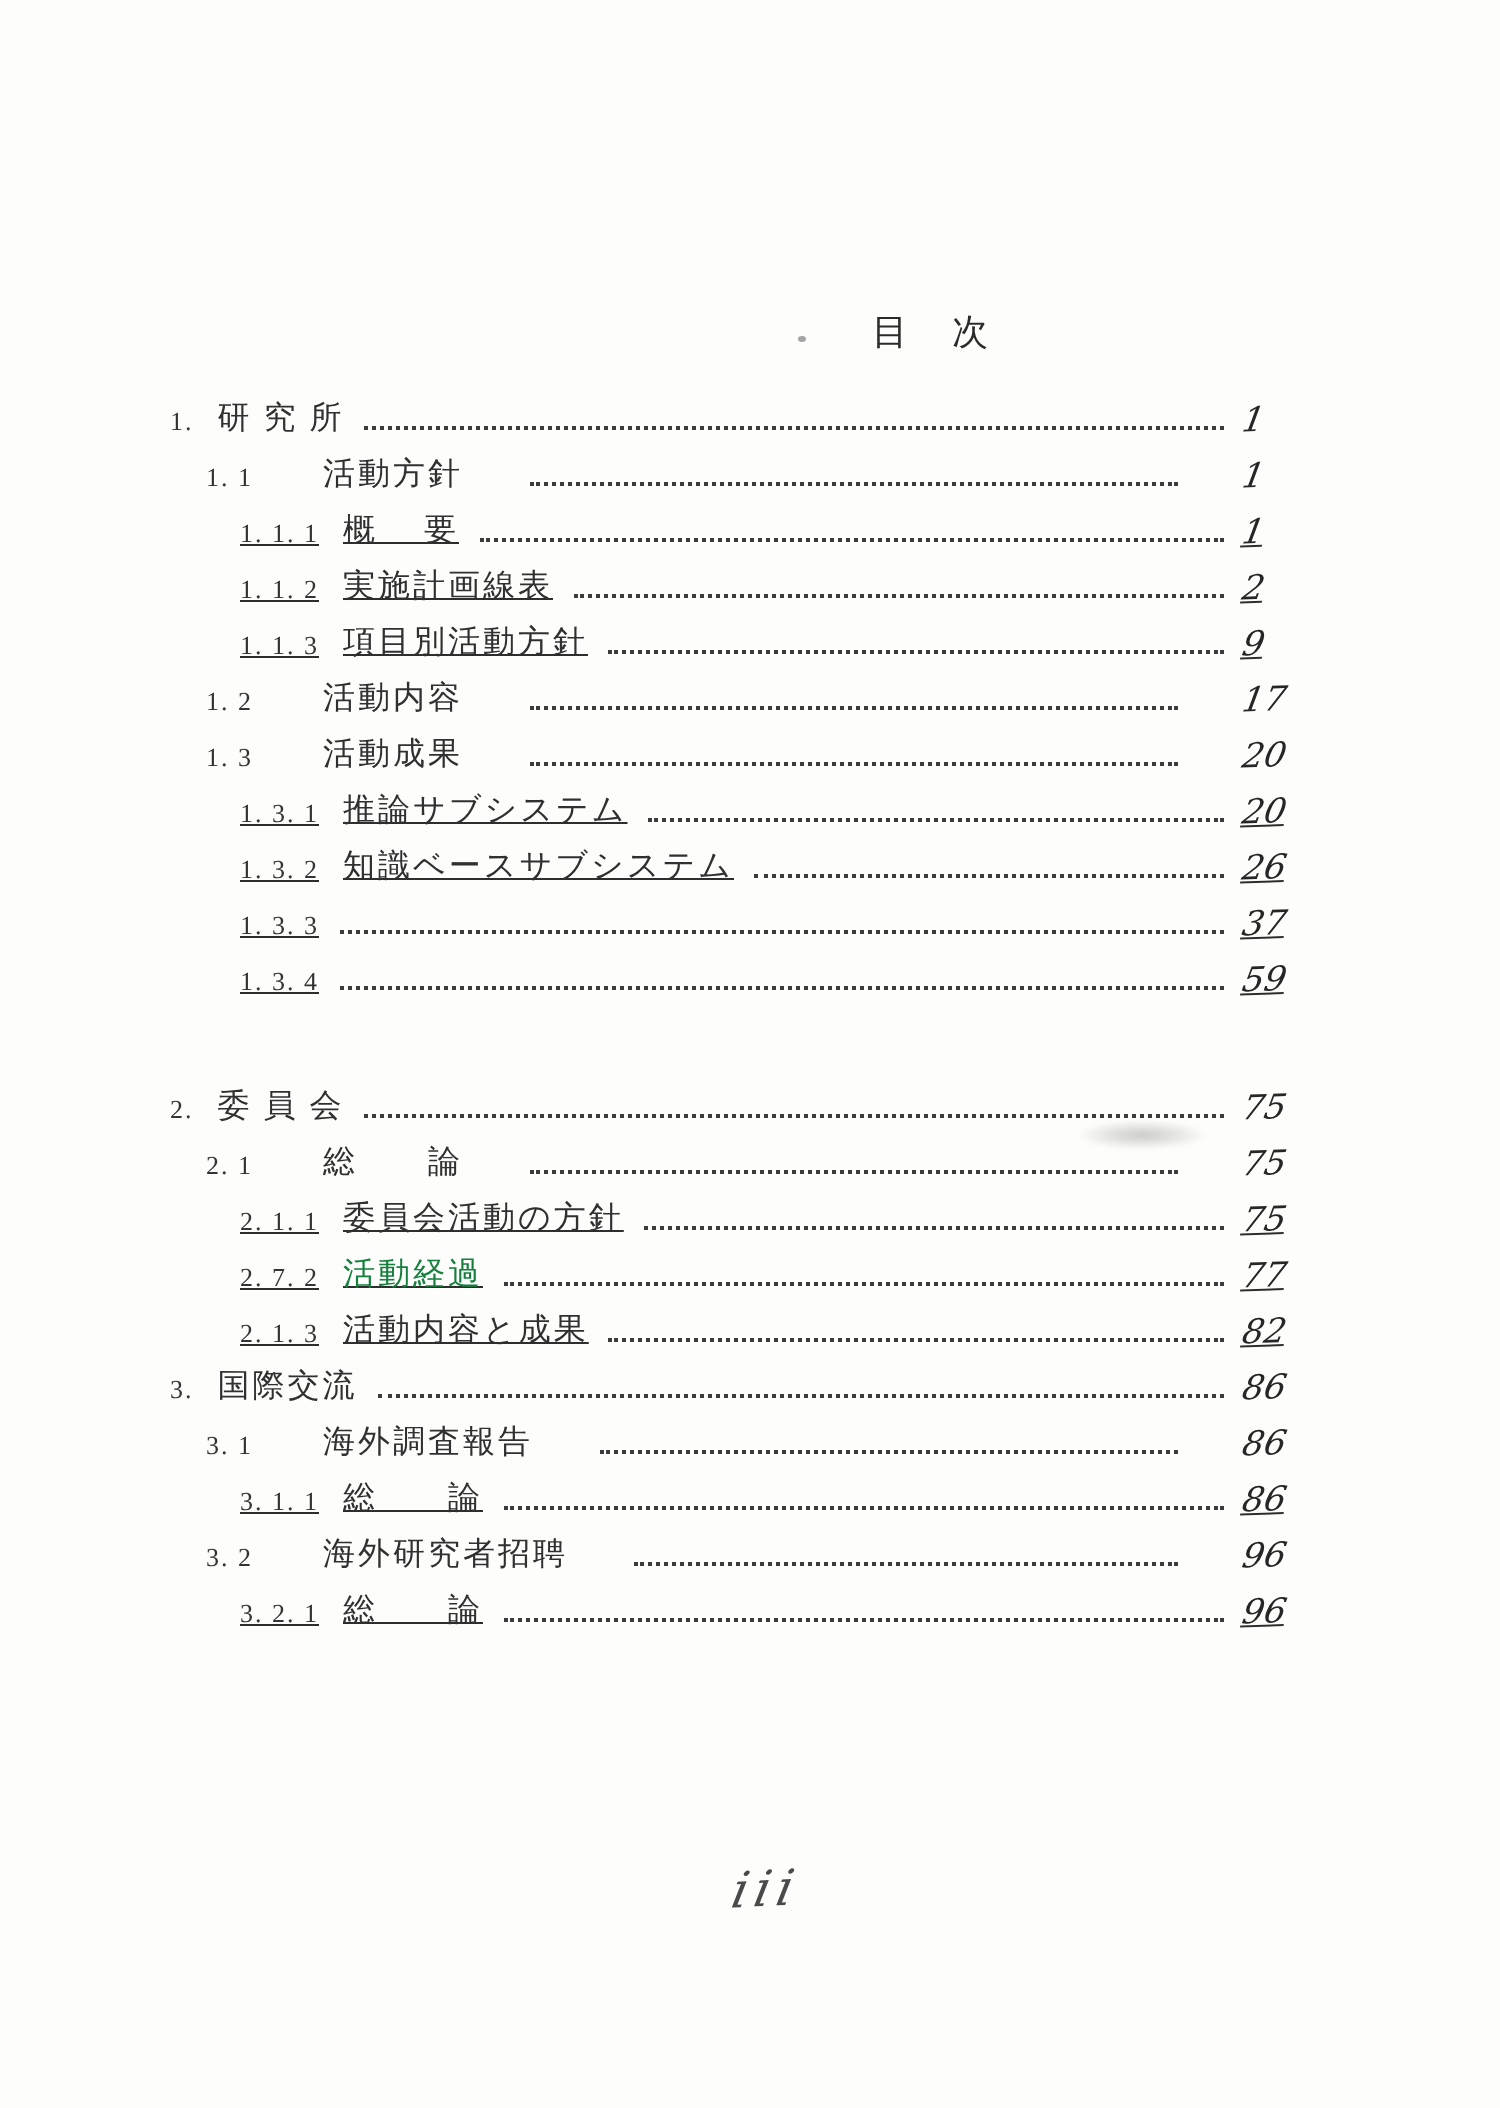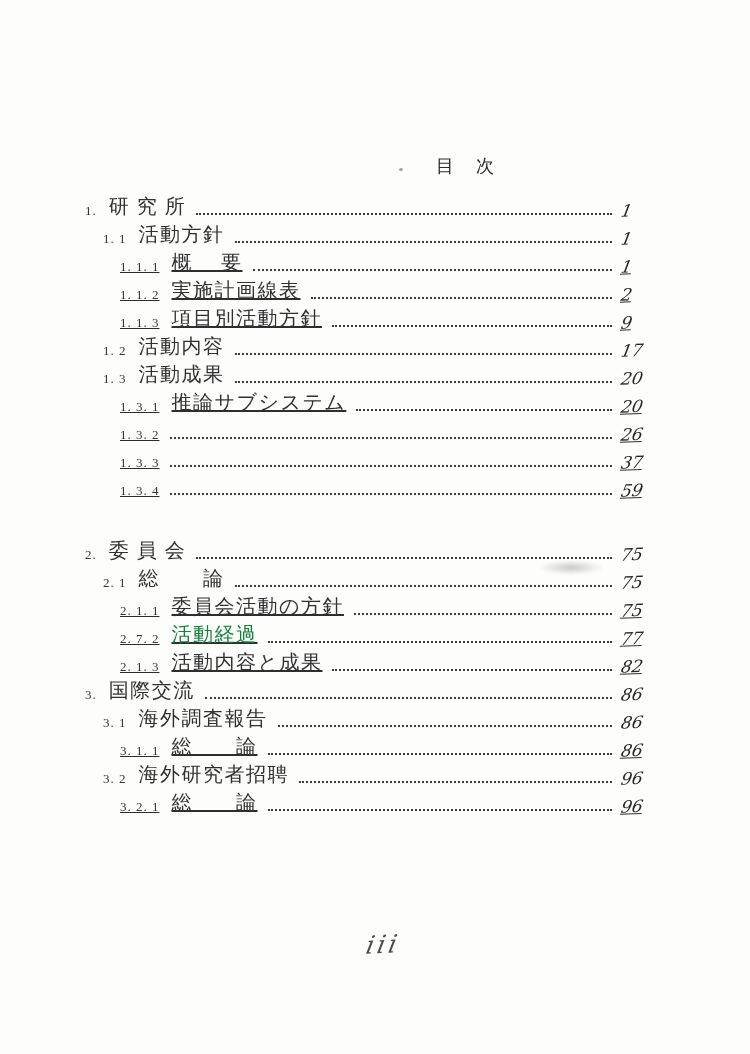--- a/index.html
+++ b/index.html
@@ -45,7 +45,7 @@
     padding-bottom: 3px;
   }
   .label {
-    font-size: 20px;
+    font-size: 16px;
     letter-spacing: 1.5px;
     color: #303030;
     margin-left: 12px;

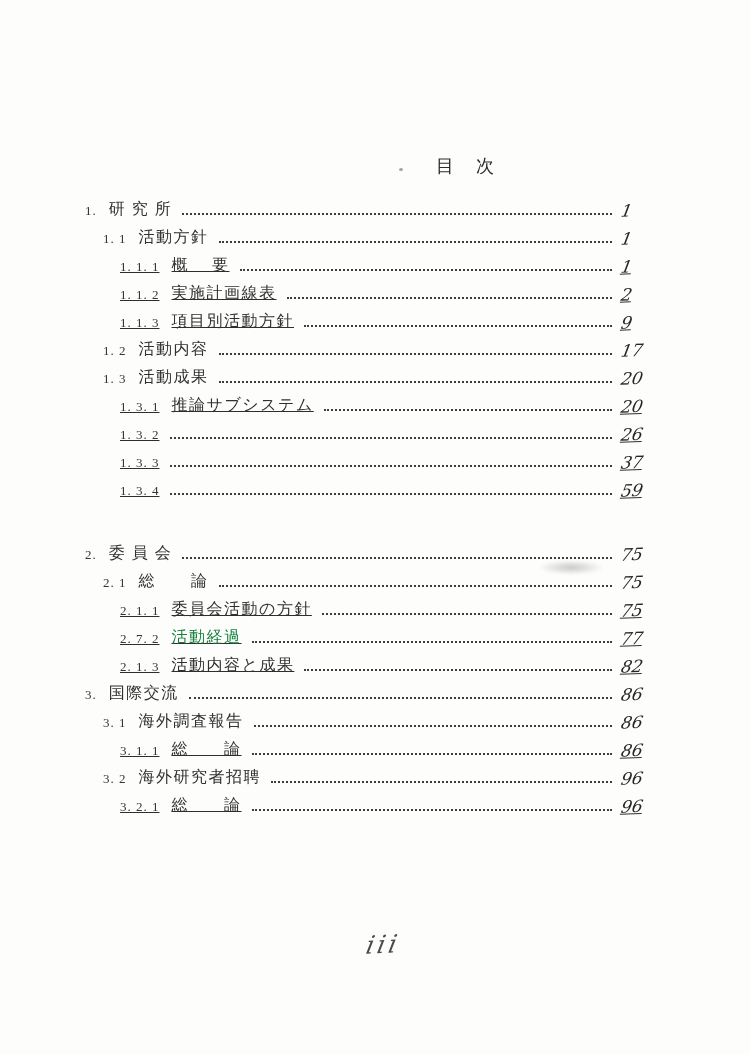--- a/index.html
+++ b/index.html
@@ -36,7 +36,7 @@
   }
   .row.section-break { margin-bottom: 36px; }
   .lv1 { padding-left: 0px; }
-  .lv2 { padding-left: 18px; }
+  .lv2 { padding-left: 18px; gap: 23px; }
   .lv3 { padding-left: 35px; text-decoration: underline; }
   .num {
     font-size: 13px;

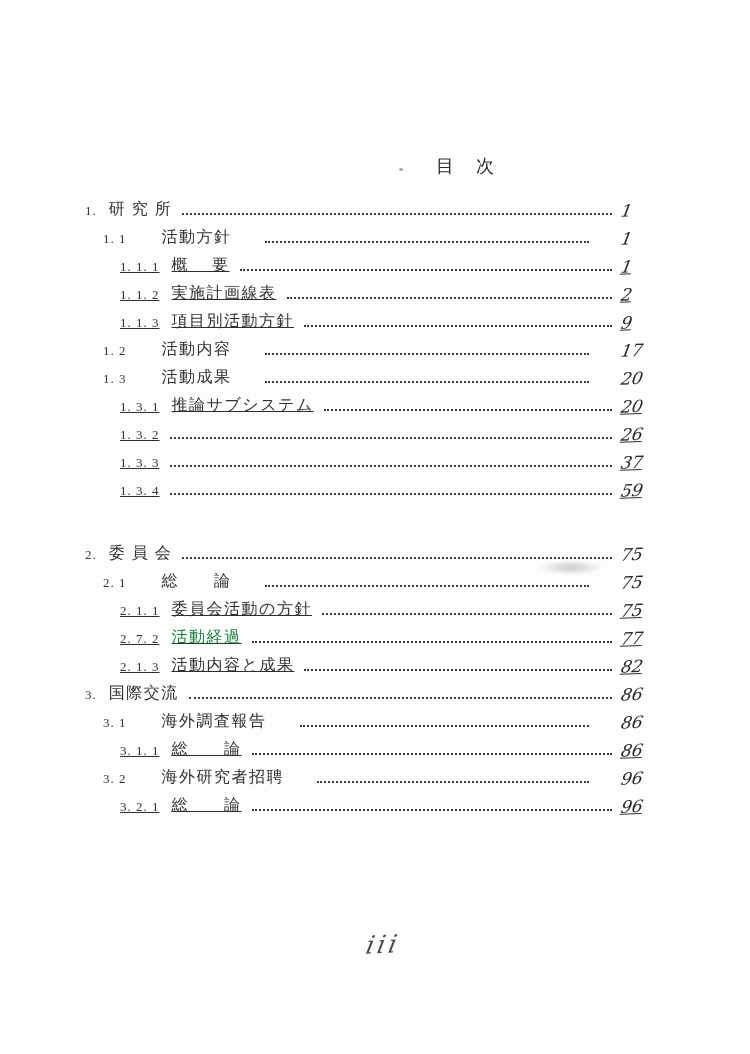--- a/index.html
+++ b/index.html
@@ -157,6 +157,7 @@
   </div>
       <div class="row lv3">
     <span class="num">1. 3. 2</span>
+    <span class="label">知識ベースサブシステム</span>
     <span class="dots"></span>
     <span class="page-num">26</span>
   </div>

